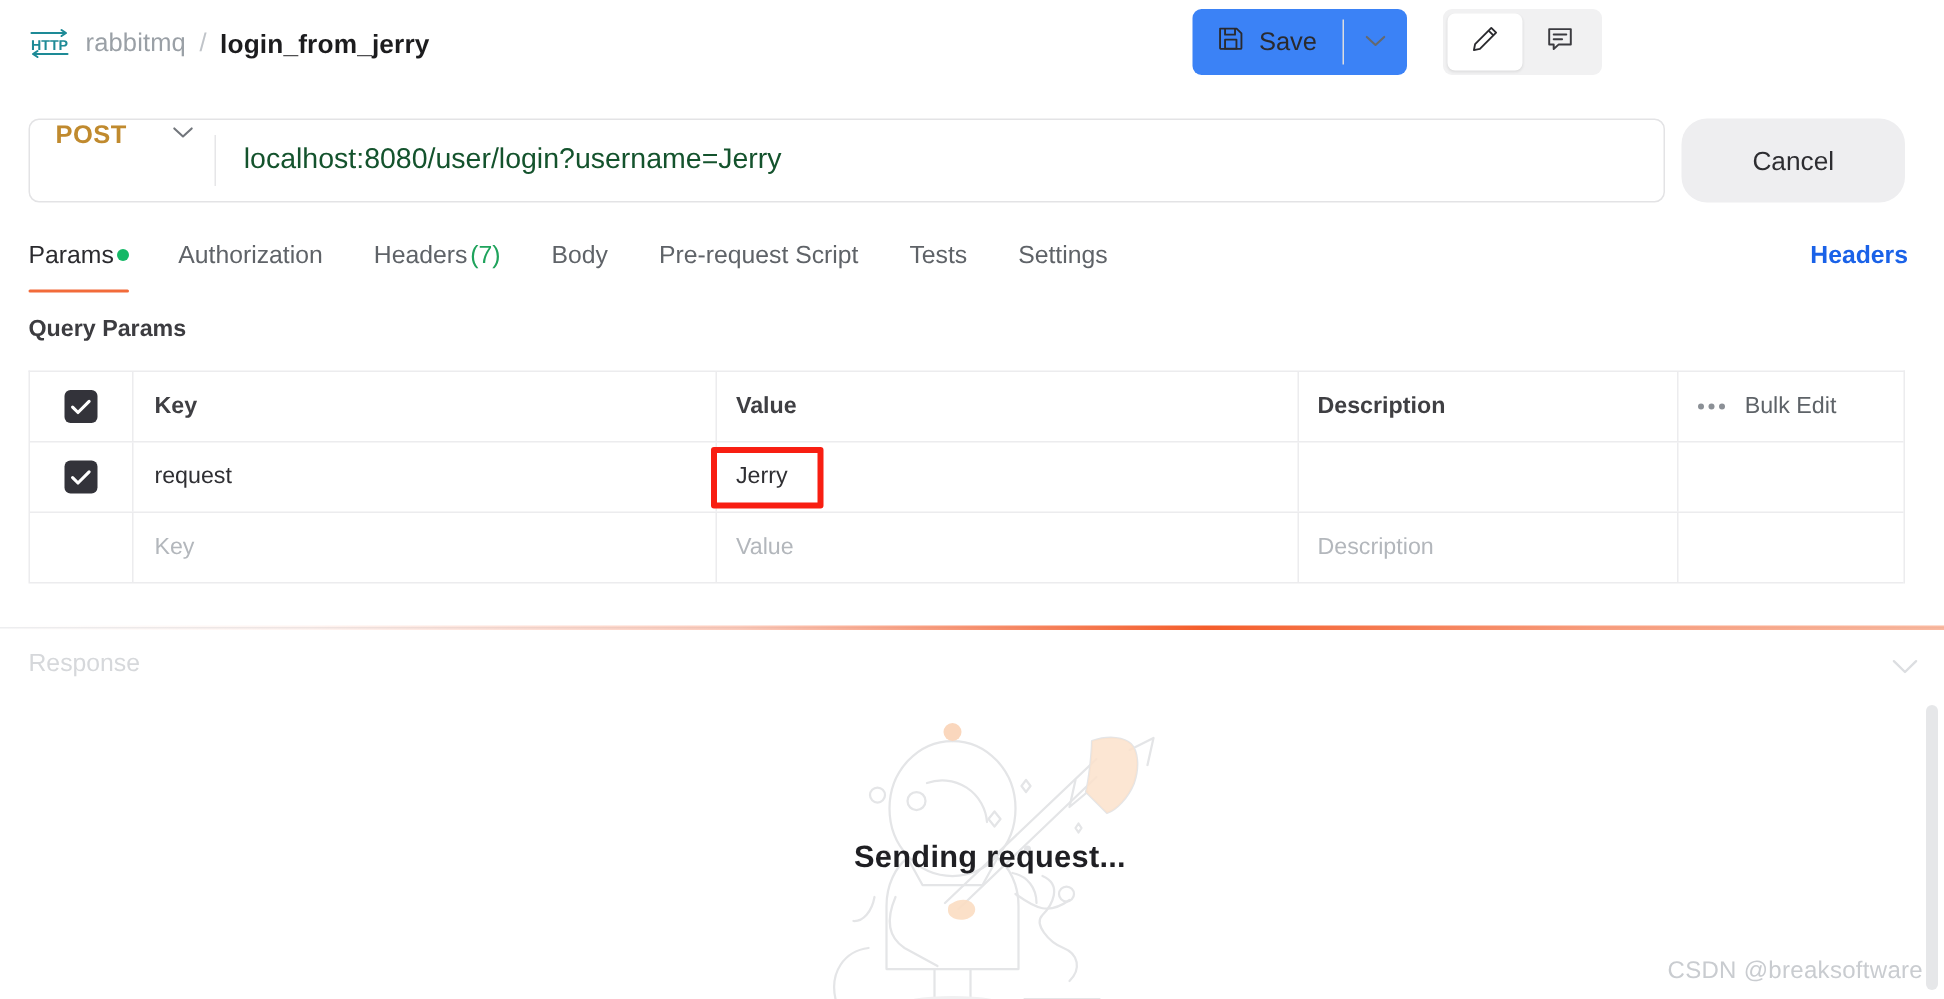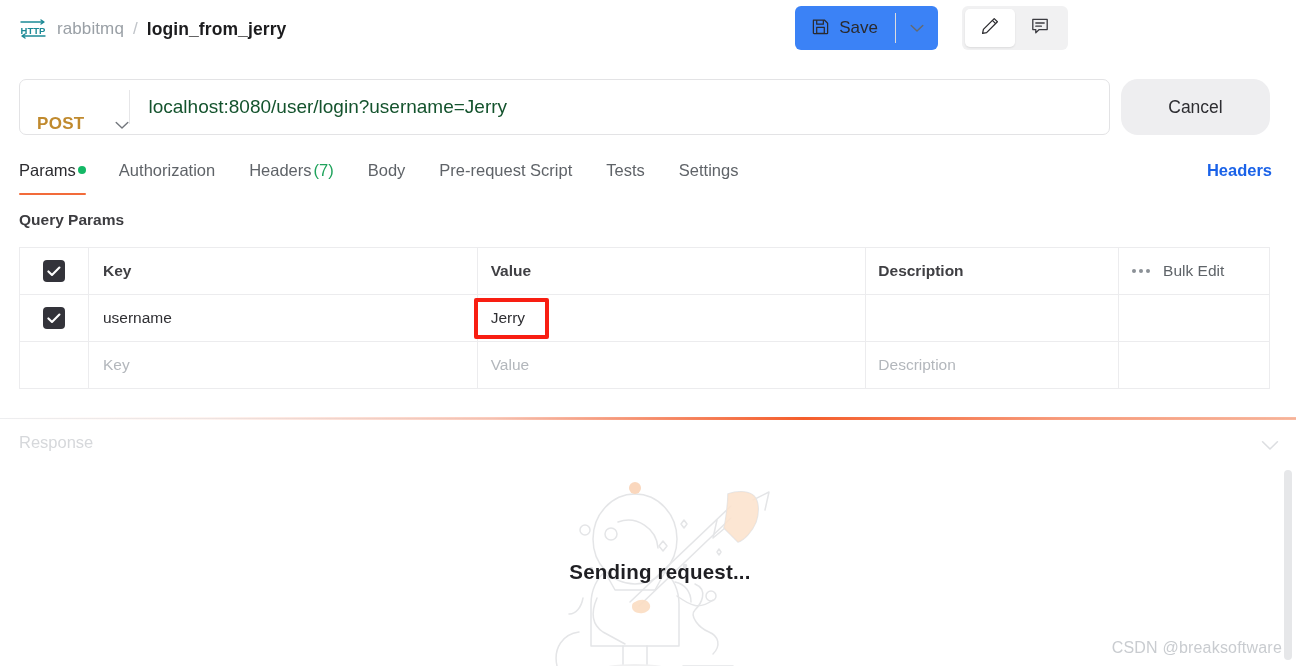--- a/index.html
+++ b/index.html
@@ -62,8 +62,8 @@
     display: flex; align-items: center; background: #fff;
   }
   .method {
-    display: flex; align-items: flex-end; gap: 30px;
-    padding-left: 17px; padding-right: 0; height: 100%; cursor: pointer;
+    display: flex; align-items: flex-start; gap: 30px;
+    padding-left: 17px; padding-right: 14px; height: 100%; cursor: pointer;
   }
   .method-label {
     font-size: 17px; font-weight: bold; color: #c08a2e; letter-spacing: .3px;

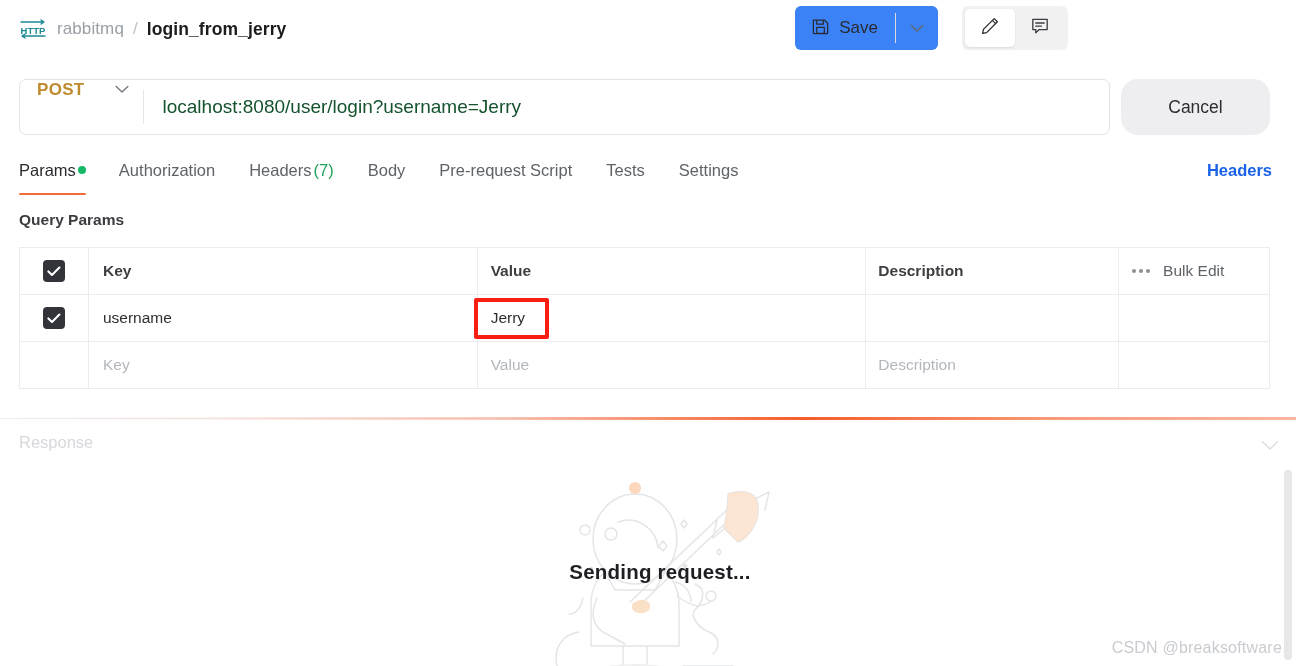--- a/index.html
+++ b/index.html
@@ -339,7 +339,7 @@
         </span>
       </div>
       <div class="tcell c-key">
-        <span class="cell-text">username</span>
+        <span class="cell-text">request</span>
       </div>
       <div class="tcell c-val">
         <span class="cell-text">Jerry</span>

